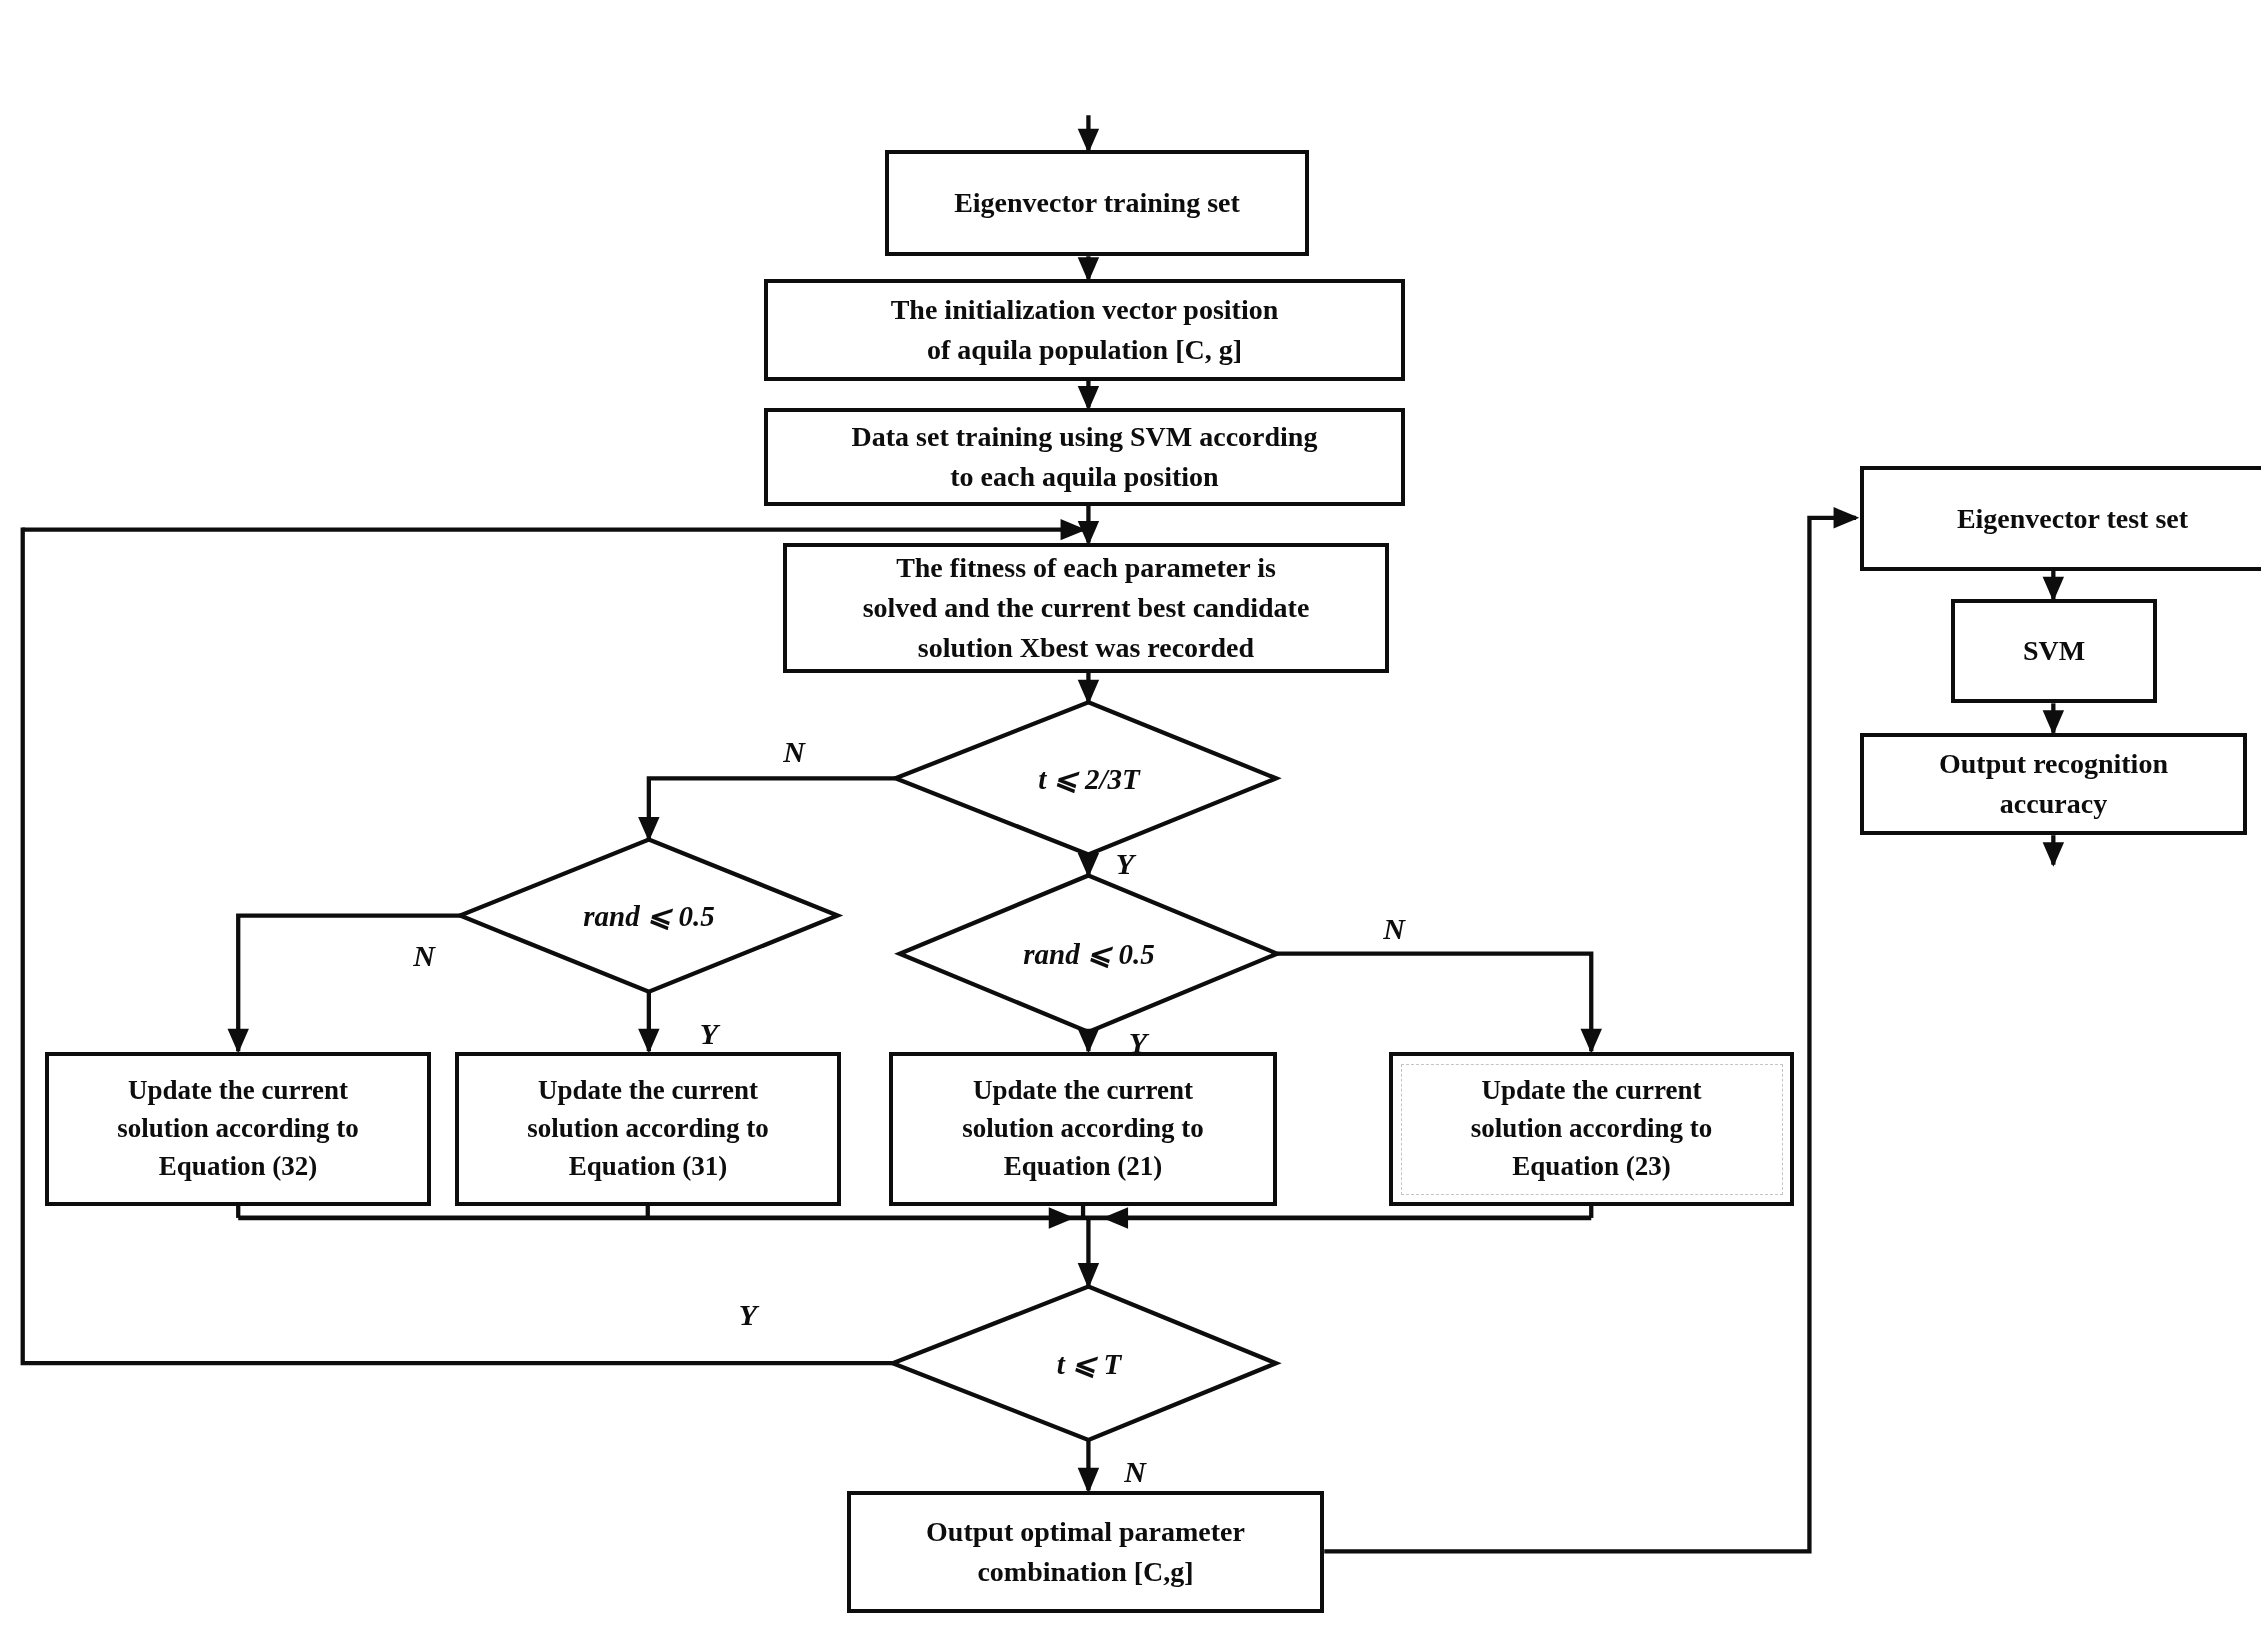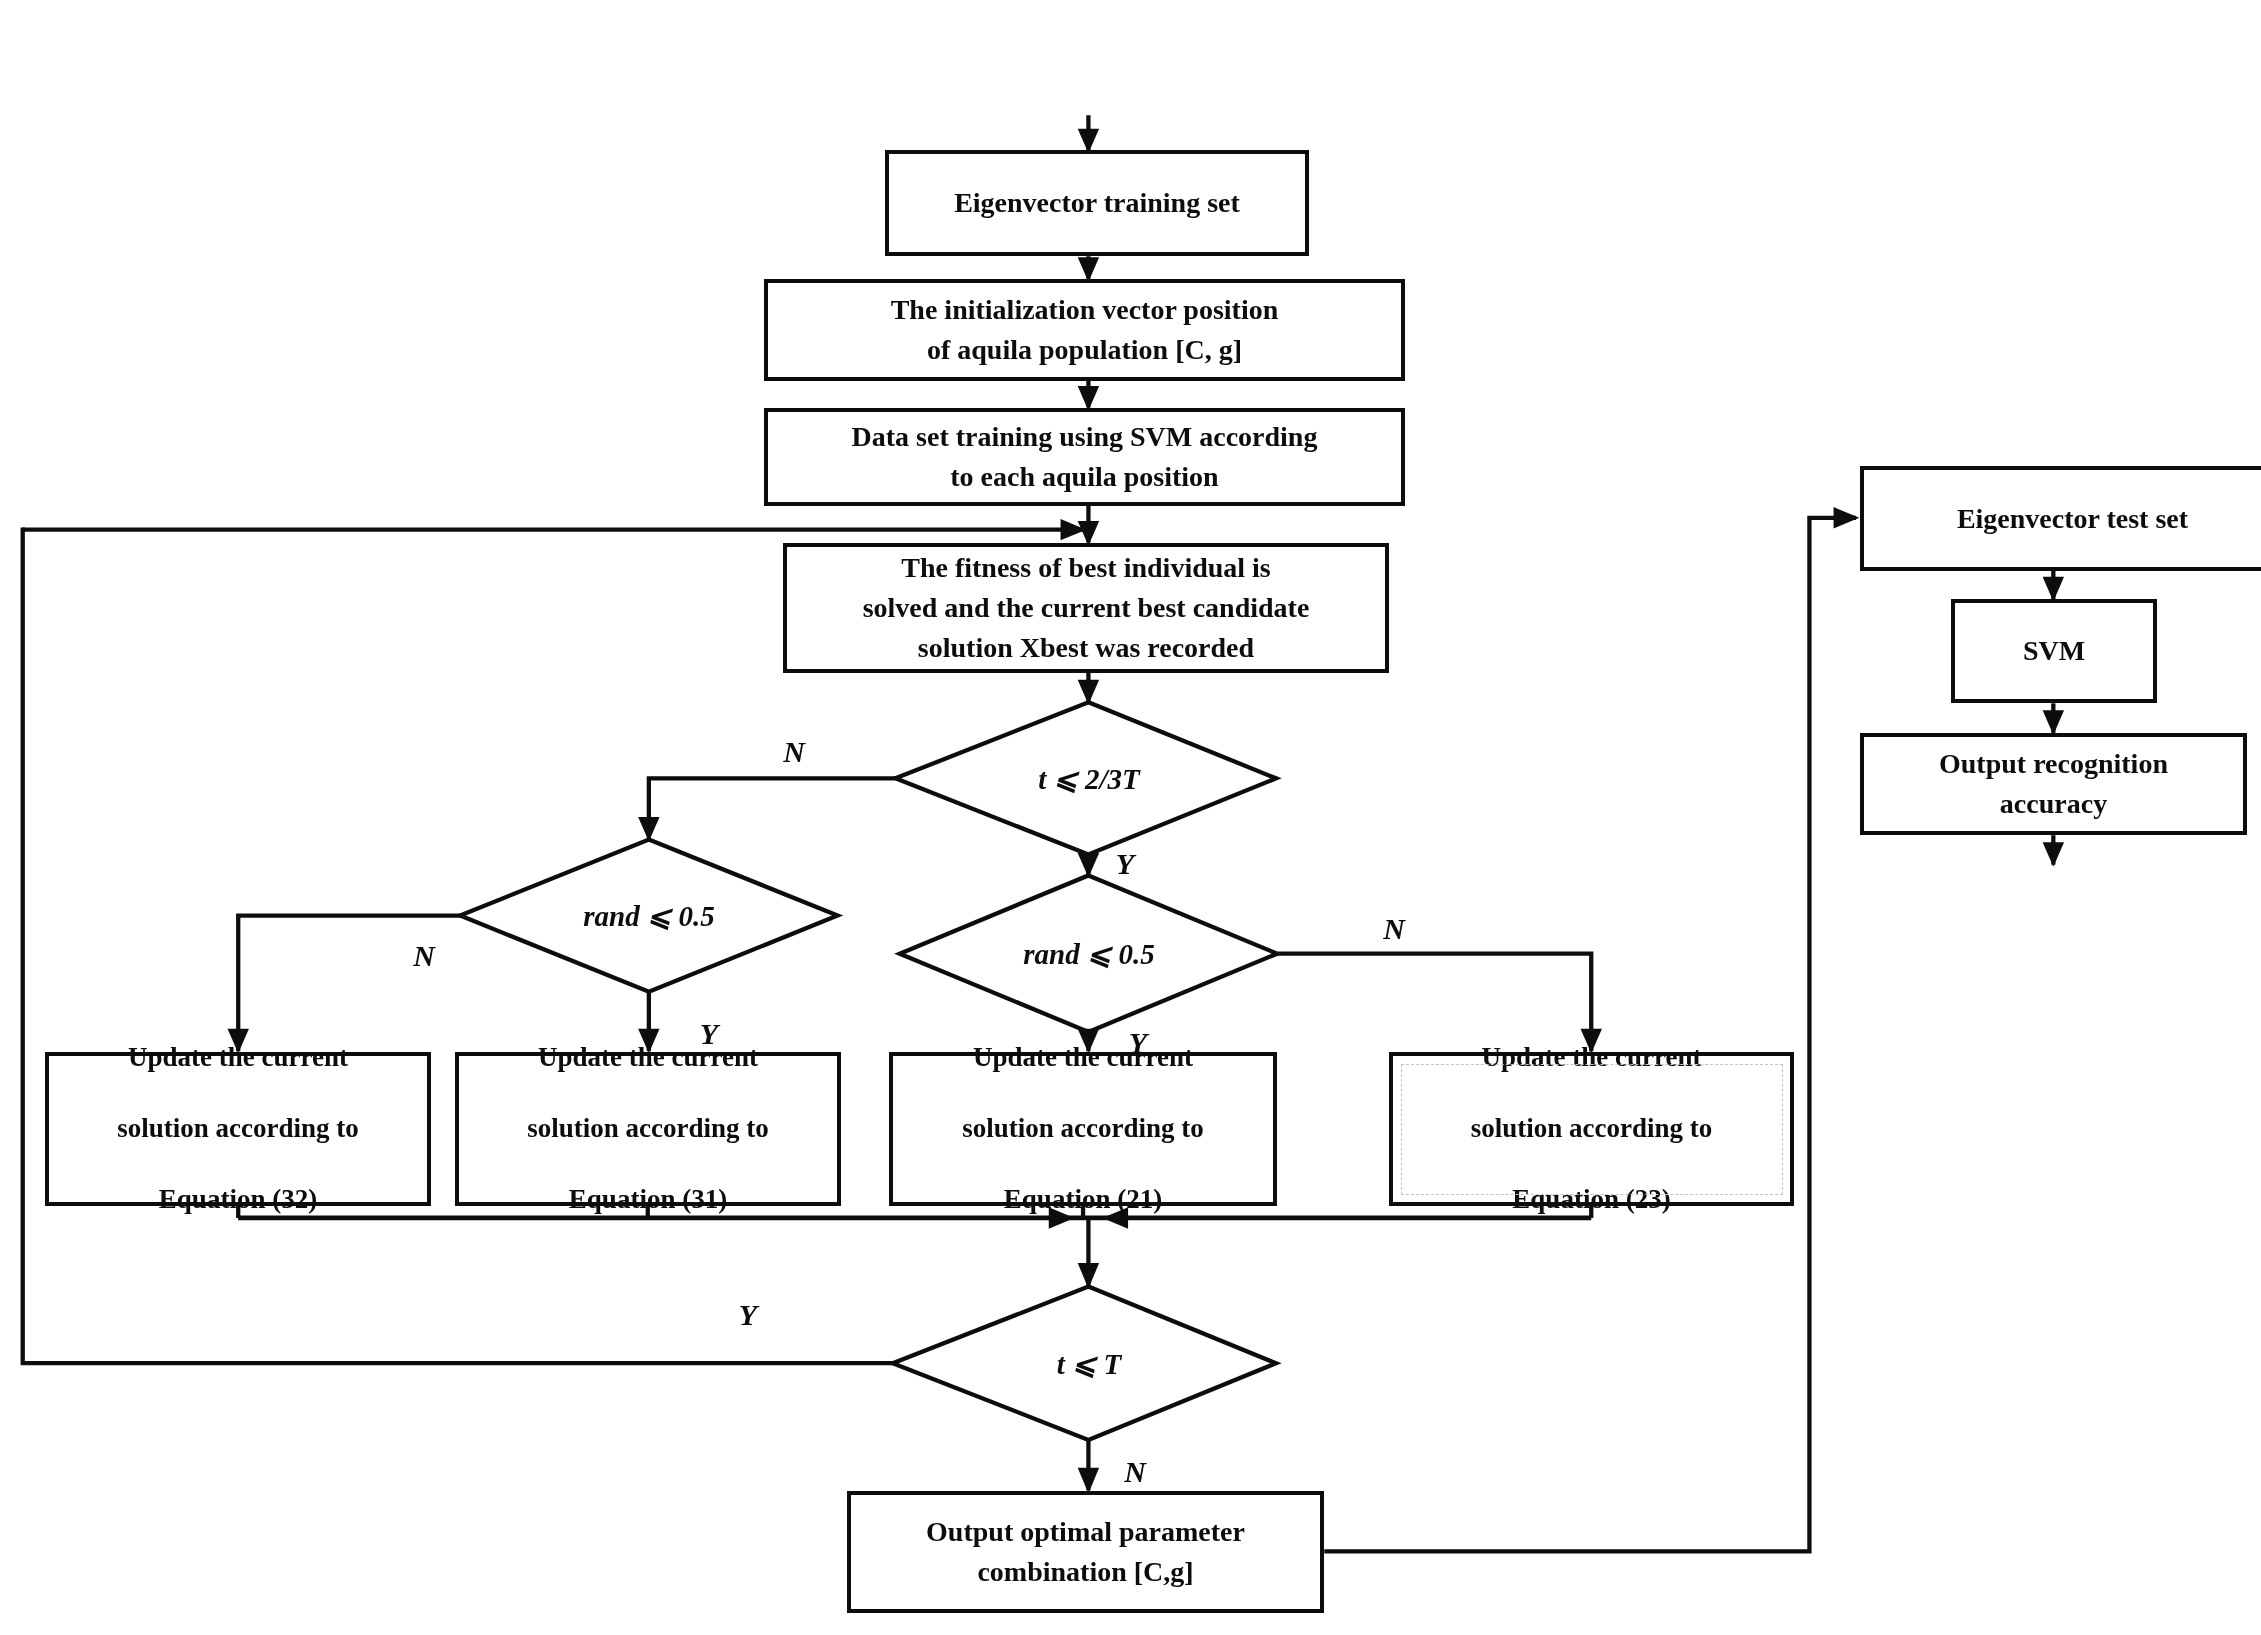--- a/index.html
+++ b/index.html
@@ -115,7 +115,7 @@
   </div>
 
   <div class="node" style="left:783px;top:543px;width:606px;height:130px">
-    <span class="ln">The fitness of best individual is</span>
+    <span class="ln">The fitness of each parameter is</span>
     <span class="ln">solved and the current best candidate</span>
     <span class="ln">solution Xbest was recorded</span>
   </div>

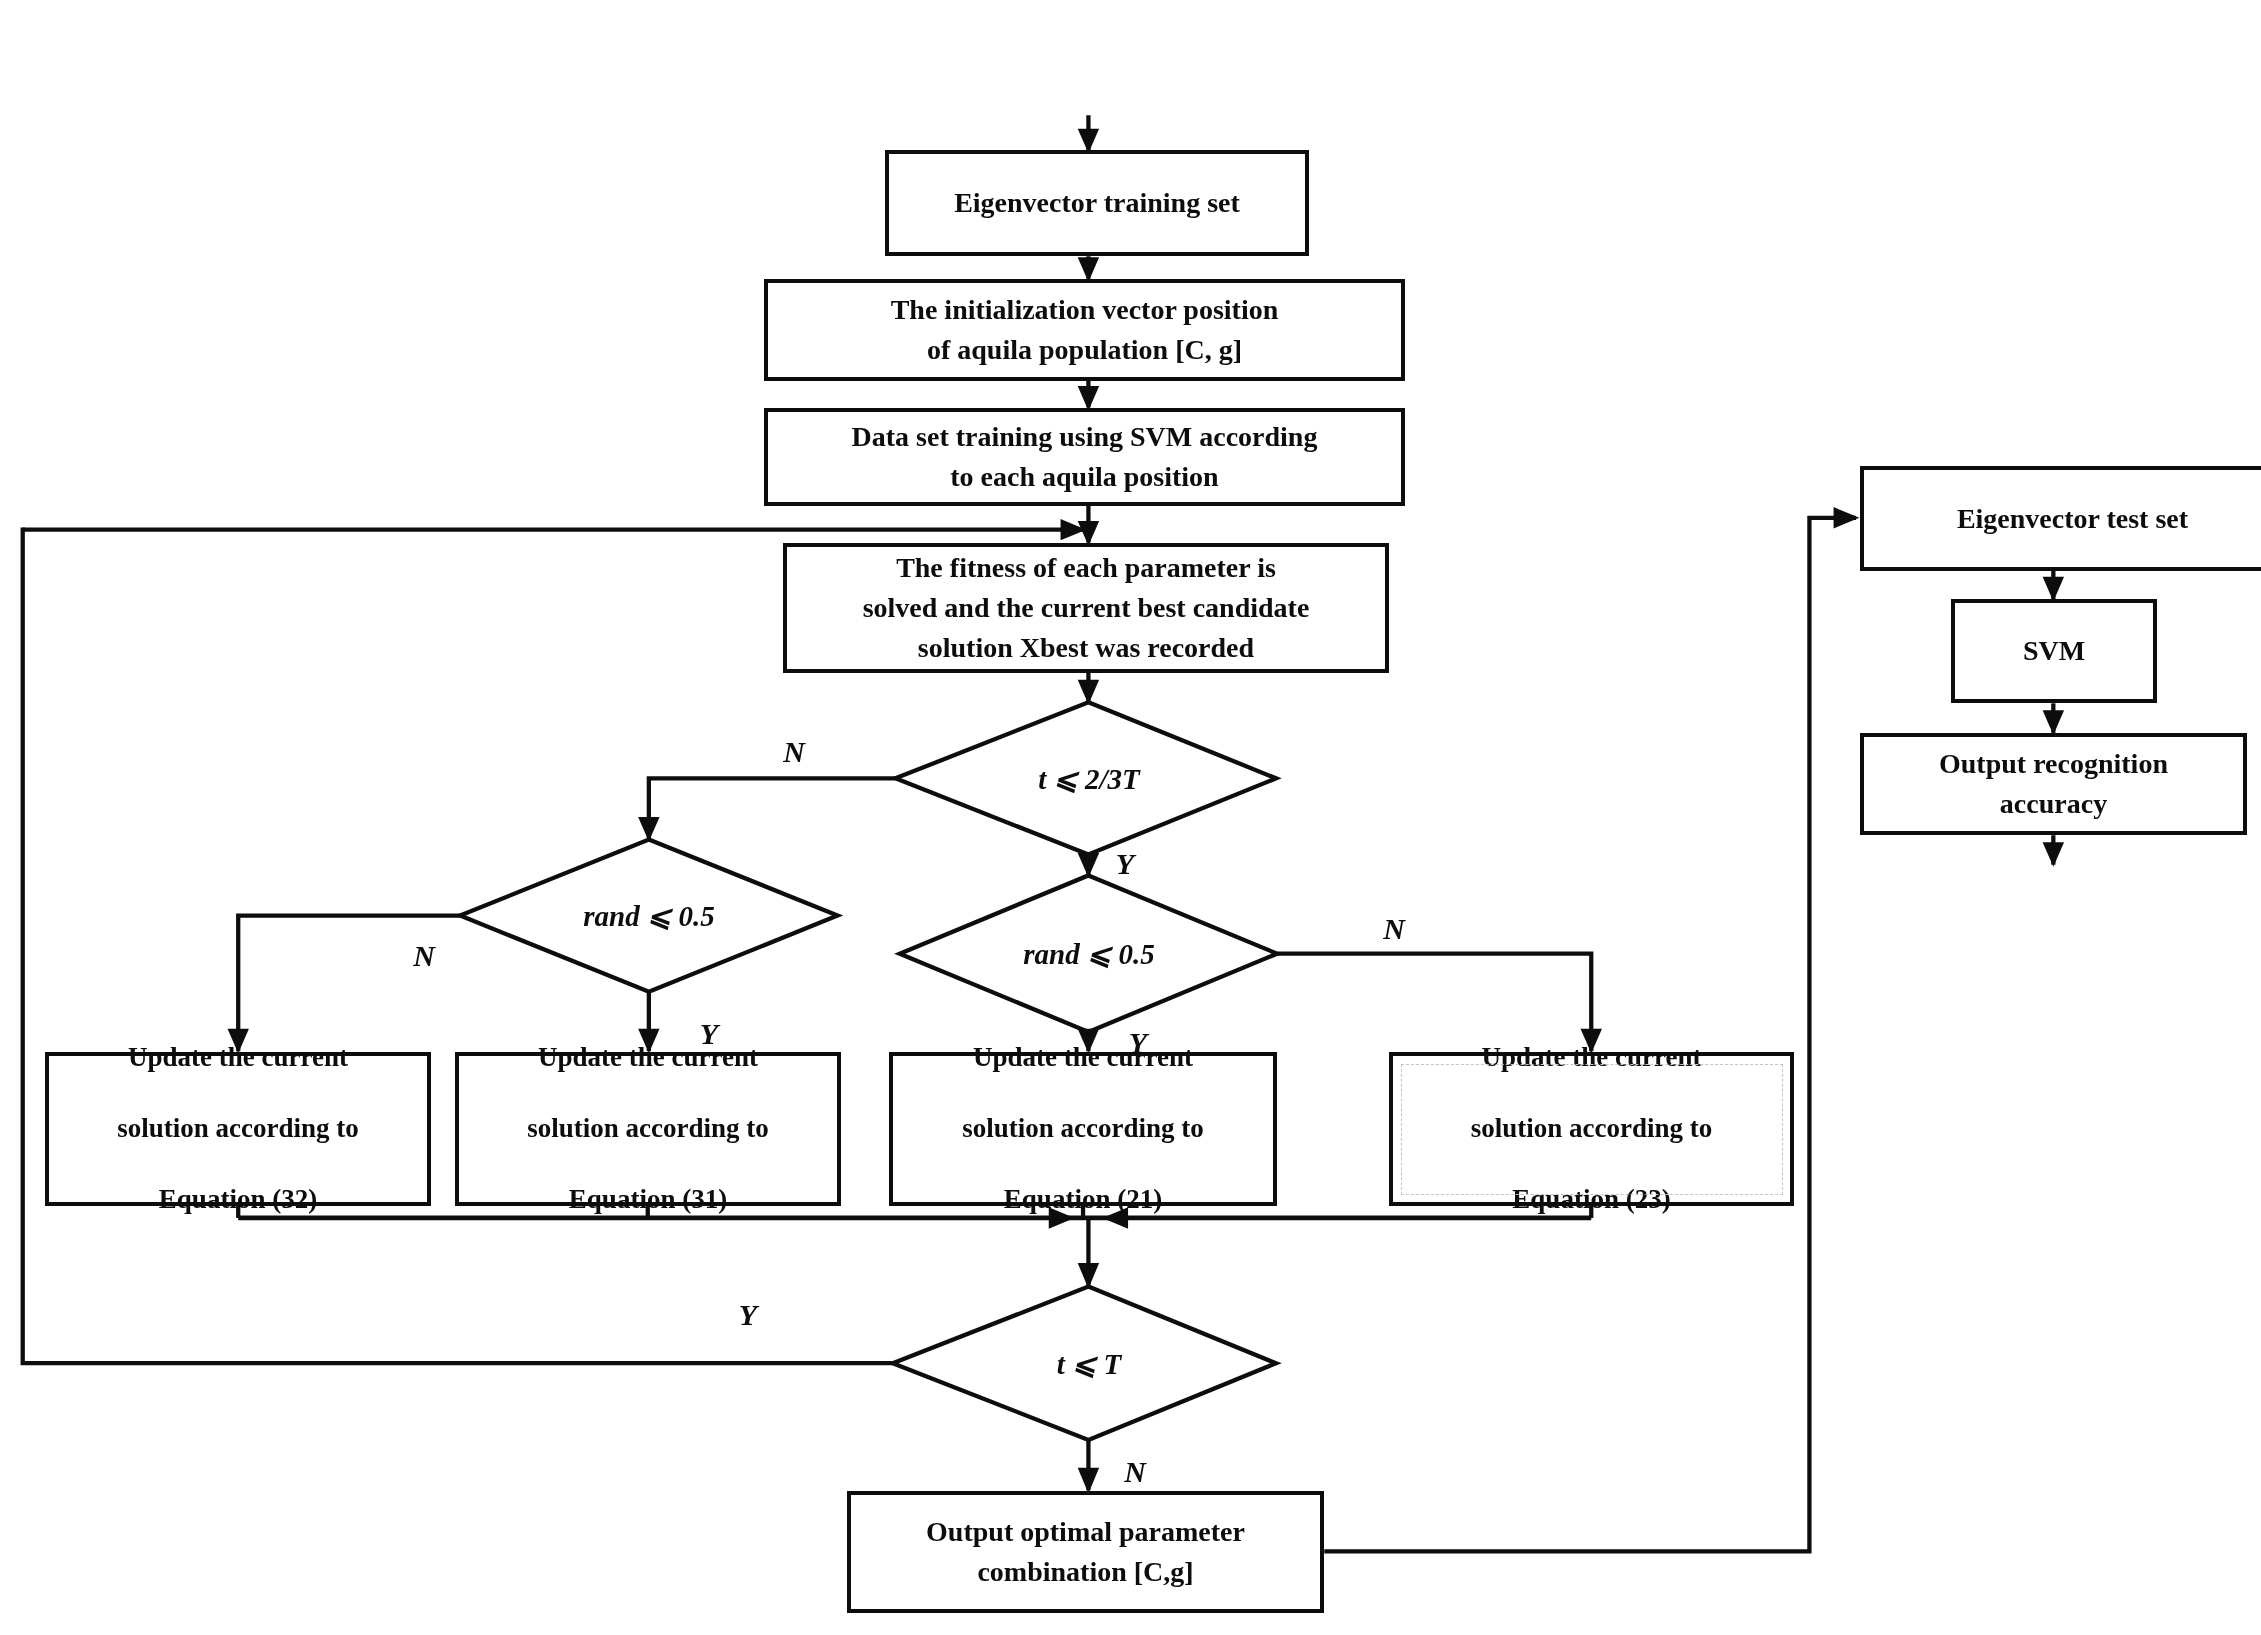--- a/index.html
+++ b/index.html
@@ -15,7 +15,7 @@
   }
   .node .ln{white-space:nowrap;}
   .pill{border-radius:64px;border-width:3.8px;font-size:30px;}
-  .update{font-size:27px;line-height:1.40;gap:33px;}
+  .update{font-size:27px;line-height:1.40;}
   .dash-inner{position:absolute;left:7.5px;top:7.5px;right:7.5px;bottom:7.5px;border:1.6px dashed #c4c4c4;pointer-events:none;}
   .dlabel{
     position:absolute;z-index:3;transform:translate(-50%,-50%);

